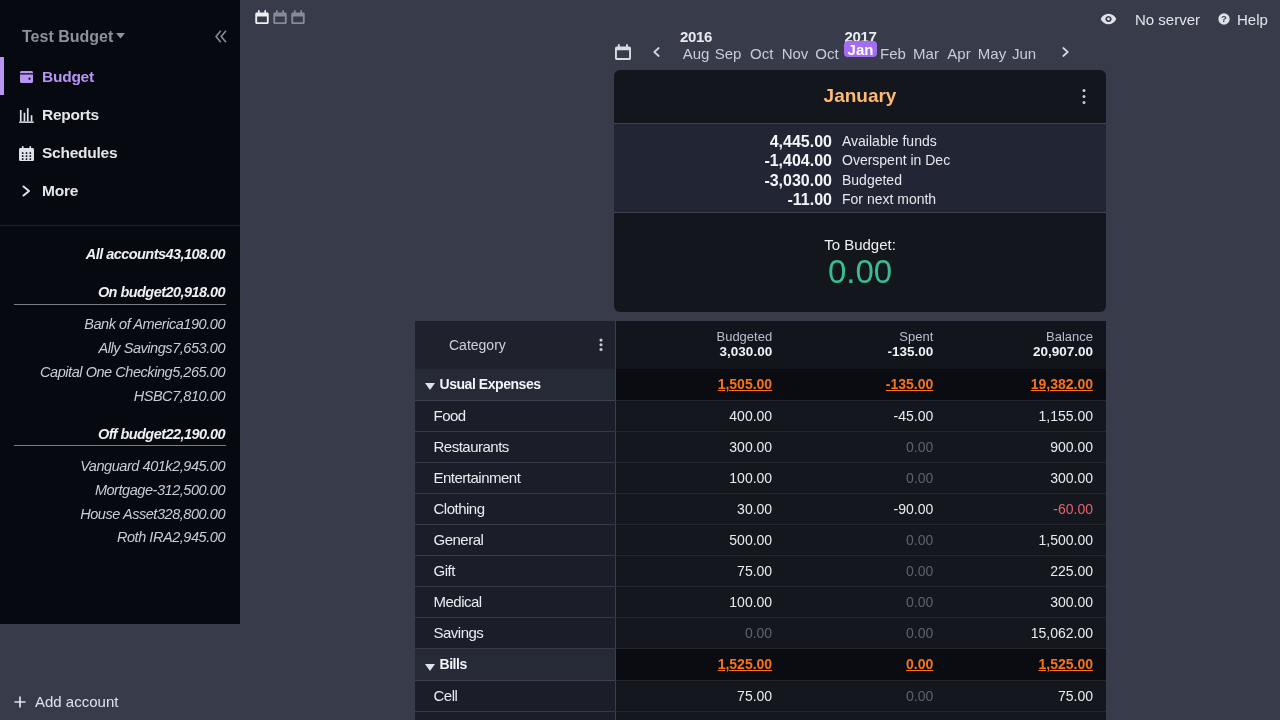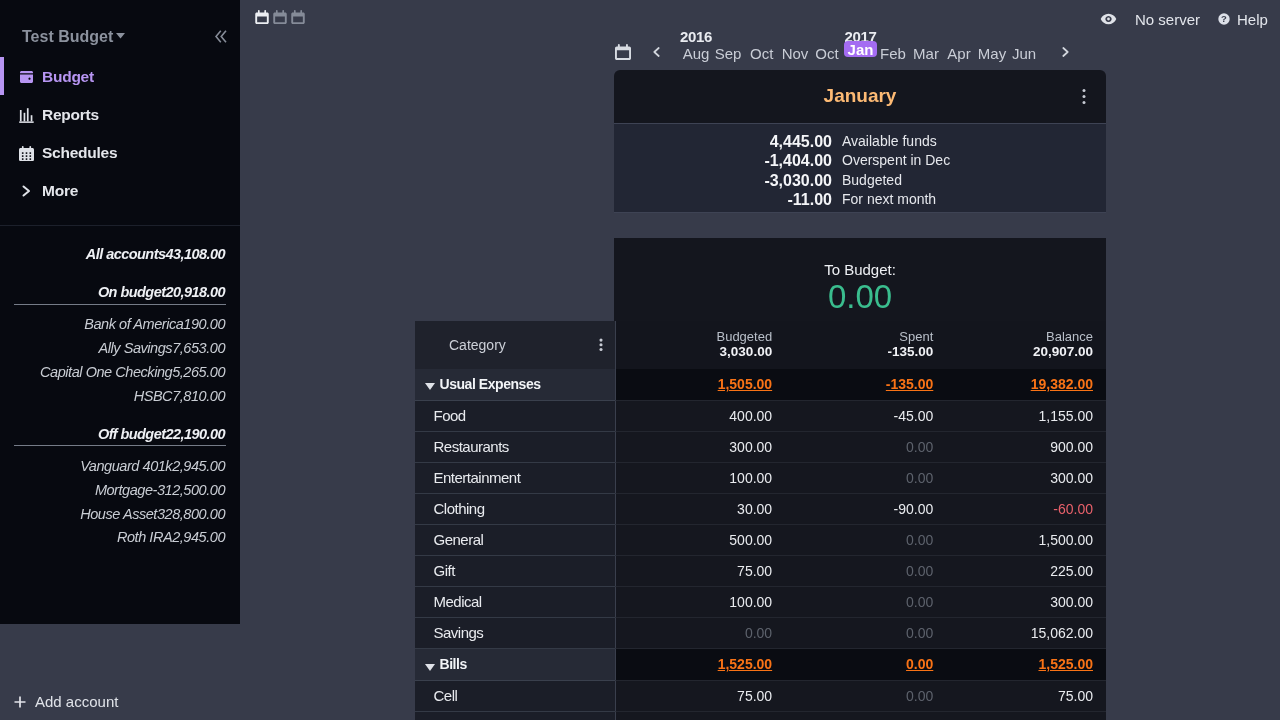--- a/index.html
+++ b/index.html
@@ -29,7 +29,7 @@
   .crow { position:relative; height:19.6px; }
   .crow .num { position:absolute; left:0; top:0; width:218px; text-align:right; font-size:16px; font-weight:700; color:#f4f5f8; line-height:19.6px; }
   .crow .lab { position:absolute; left:228px; top:0; font-size:14px; color:#e6e8ed; line-height:19.6px; }
-  #cbot { position:absolute; left:0; top:143px; width:492px; height:99px; background:#14161e; border-radius:0 0 6px 6px; text-align:center;margin-top:25px; }
+  #cbot { position:absolute; left:0; top:143px; width:492px; height:99px; background:#14161e; border-radius:0 0 6px 6px; text-align:center; }
   #cbot .tb { margin-top:22.5px; font-size:15px; color:#eef0f4; }
   #cbot .amt { margin-top:0px; font-size:33px; color:#3abd8e; }
   

